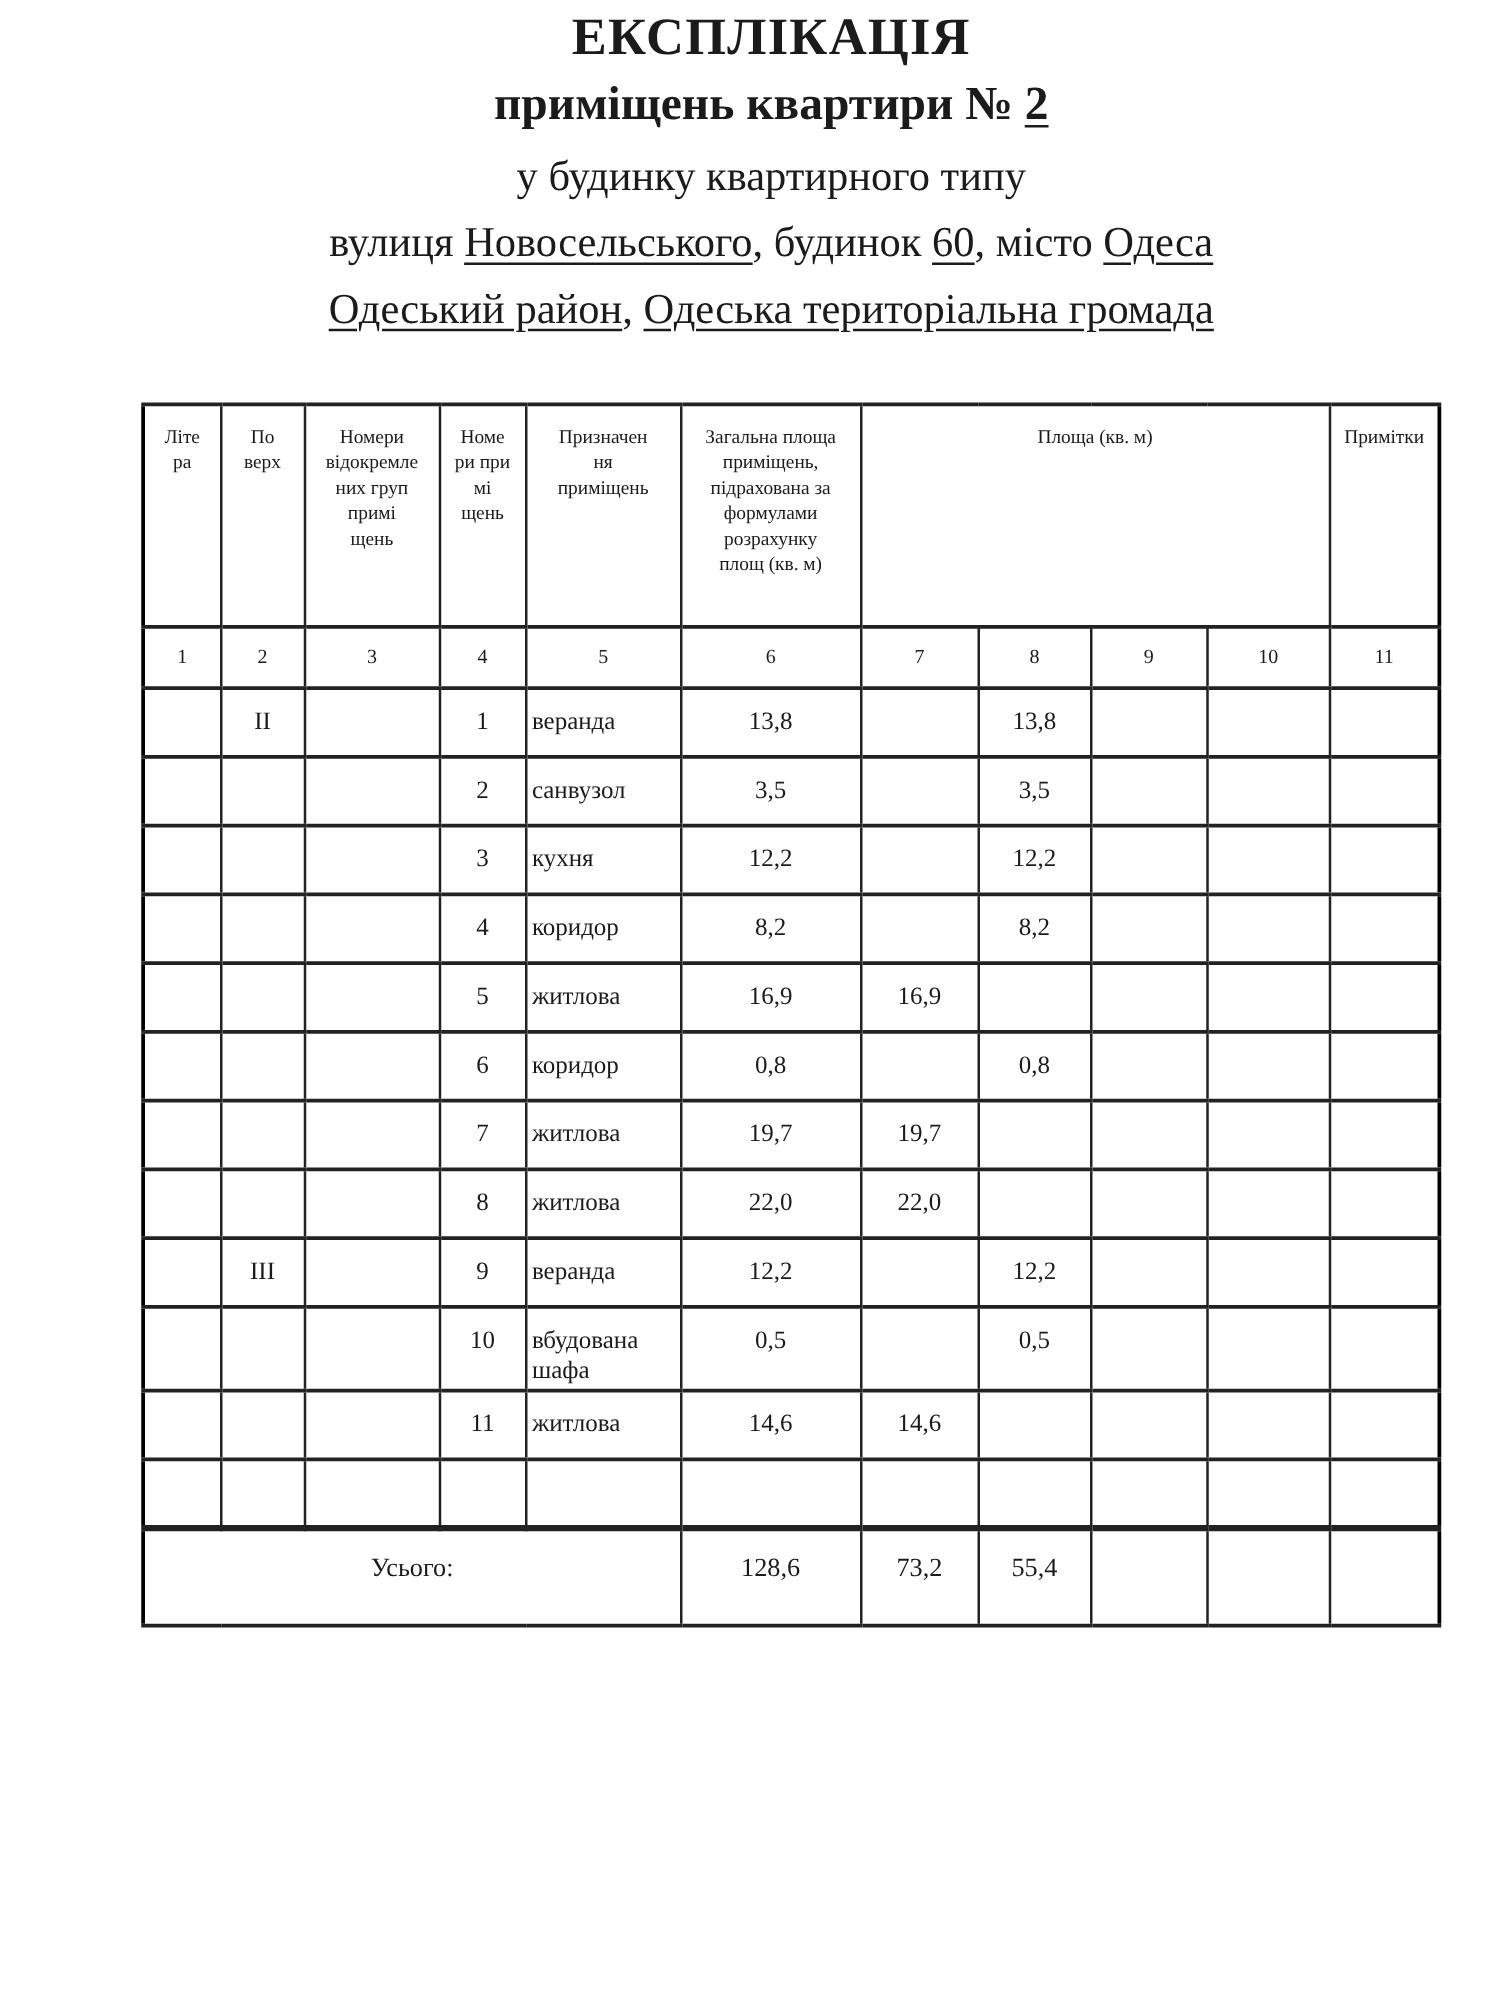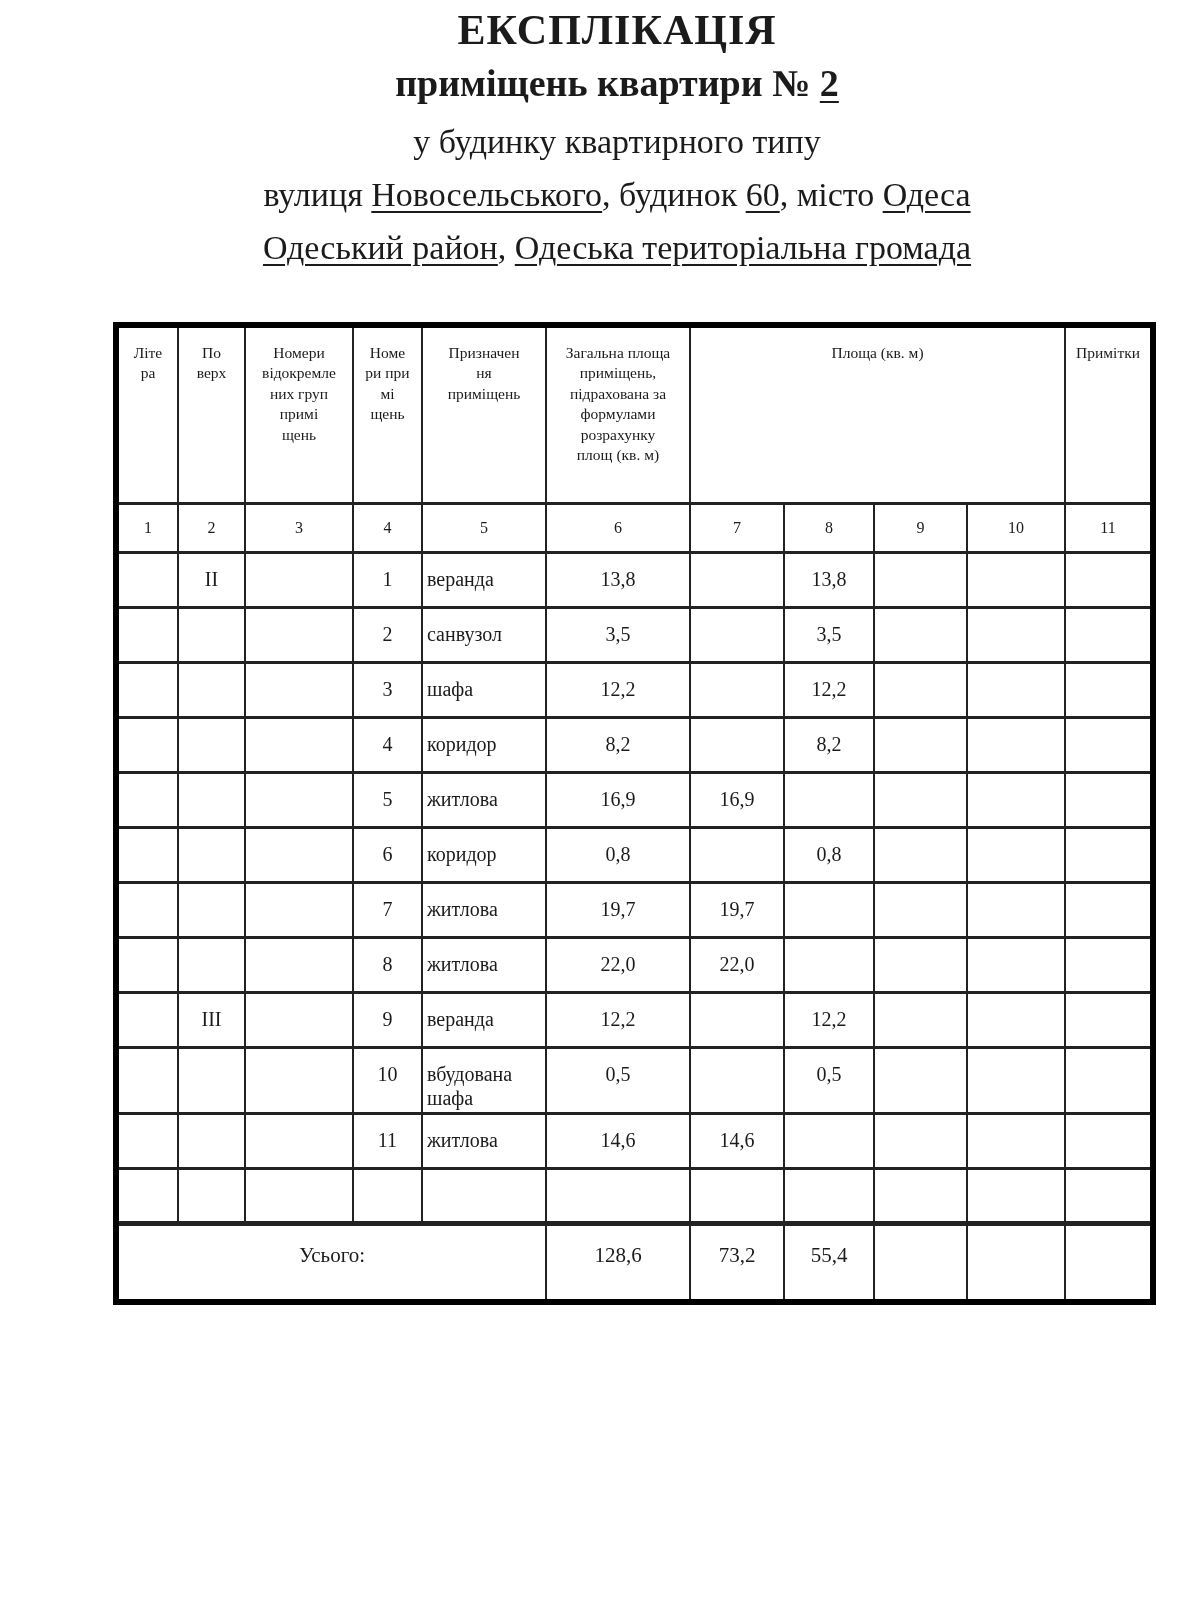--- a/index.html
+++ b/index.html
@@ -33,7 +33,7 @@
     width: 1037px;
     border-collapse: collapse;
     table-layout: fixed;
-    border: 6px solid #000000;
+    border: 3px solid #000000;
   }
   .expl th, .expl td {
     border: 2px solid #222222;

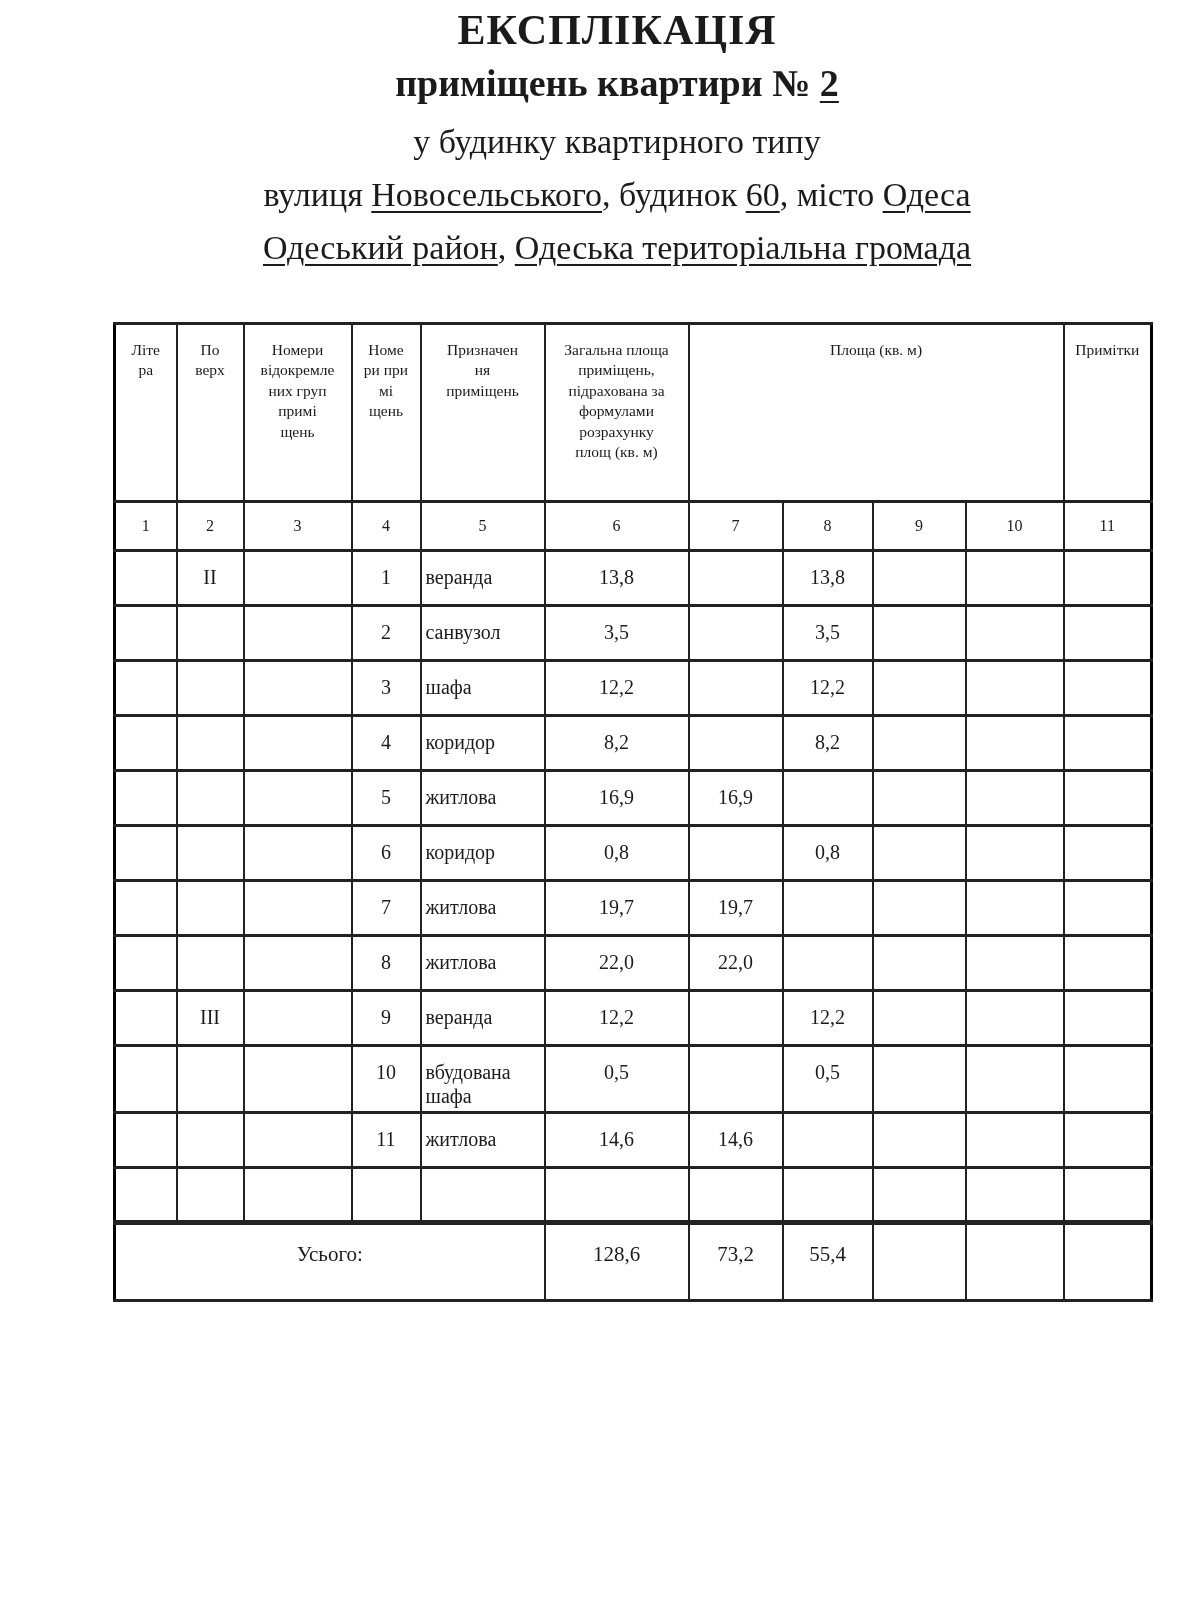--- a/index.html
+++ b/index.html
@@ -184,7 +184,7 @@
           <td class="c2"></td>
           <td class="c3"></td>
           <td class="c4">3</td>
-          <td class="c5">шафа</td>
+          <td class="c5">кухня</td>
           <td class="c6">12,2</td>
           <td class="c7"></td>
           <td class="c8">12,2</td>

